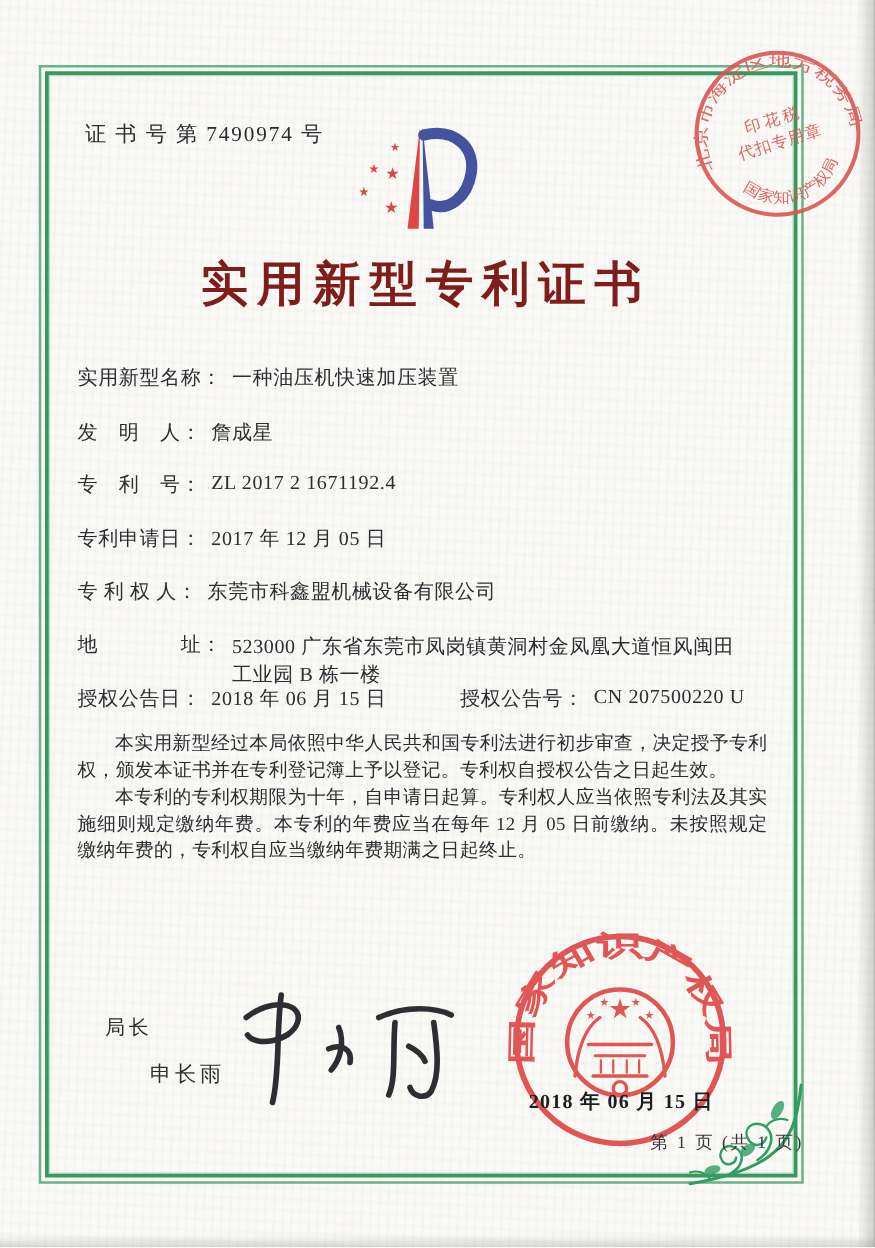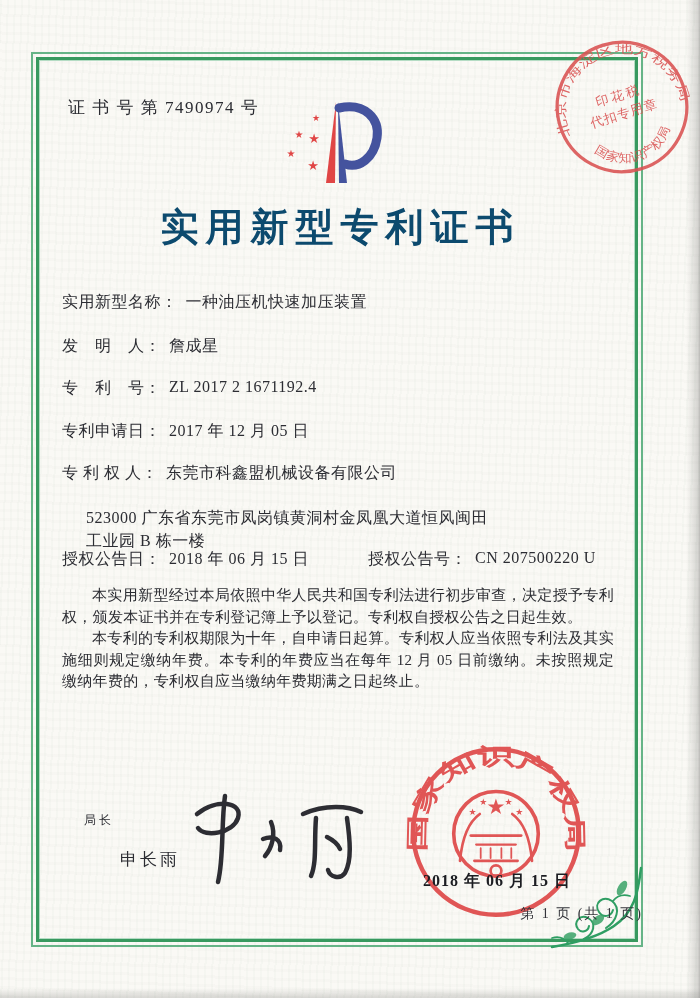--- a/index.html
+++ b/index.html
@@ -39,7 +39,7 @@
 
   .title{
     position:absolute;left:31px;top:202px;width:612px;text-align:center;
-    font-size:38px;font-weight:600;color:#0c4a6e;letter-spacing:7px;text-indent:7px;
+    font-size:38px;font-weight:600;color:#7f1d1d;letter-spacing:7px;text-indent:7px;
   }
 
   .row{position:absolute;left:62px;display:flex;font-size:16px;color:#2c2d33;letter-spacing:.5px;white-space:pre;}

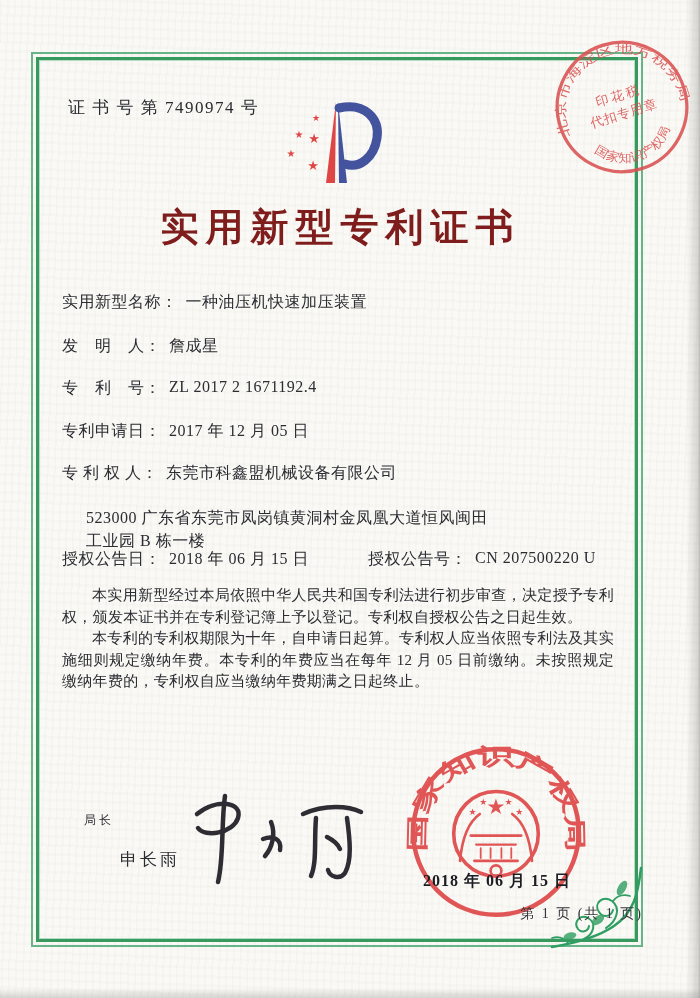--- a/index.html
+++ b/index.html
@@ -115,6 +115,7 @@
     <span class="val">东莞市科鑫盟机械设备有限公司</span>
   </div>
   <div class="row" style="top:506px">
+    <span class="lab">地　　　　址：</span>
     <span class="val2lines">
       <span>523000 广东省东莞市凤岗镇黄洞村金凤凰大道恒风闽田</span><br>
       <span>工业园 B 栋一楼</span>

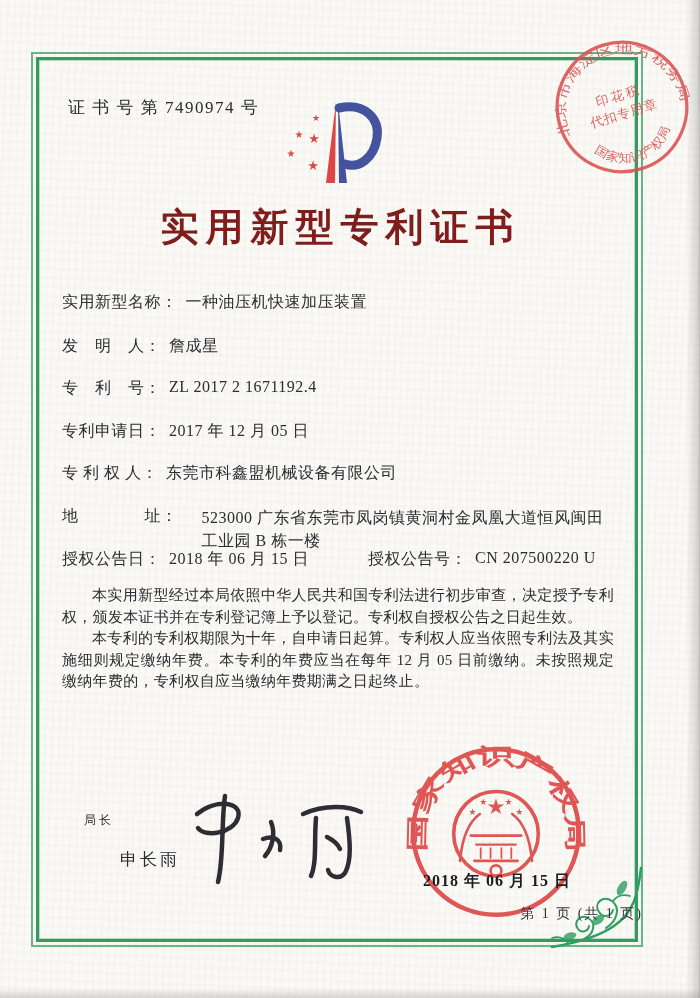--- a/index.html
+++ b/index.html
@@ -45,7 +45,7 @@
   .row{position:absolute;left:62px;display:flex;font-size:16px;color:#2c2d33;letter-spacing:.5px;white-space:pre;}
   .row .lab{flex:none;}
   .row .val{margin-left:8px;}
-  .row .val2lines{margin-left:24px;white-space:normal;width:480px;line-height:23px;}
+  .row .val2lines{margin-left:8px;white-space:normal;width:480px;line-height:23px;}
   .pair2{position:absolute;left:306px;top:0;display:flex;white-space:pre;}
 
   .paras{position:absolute;left:62px;top:585px;width:552px;}

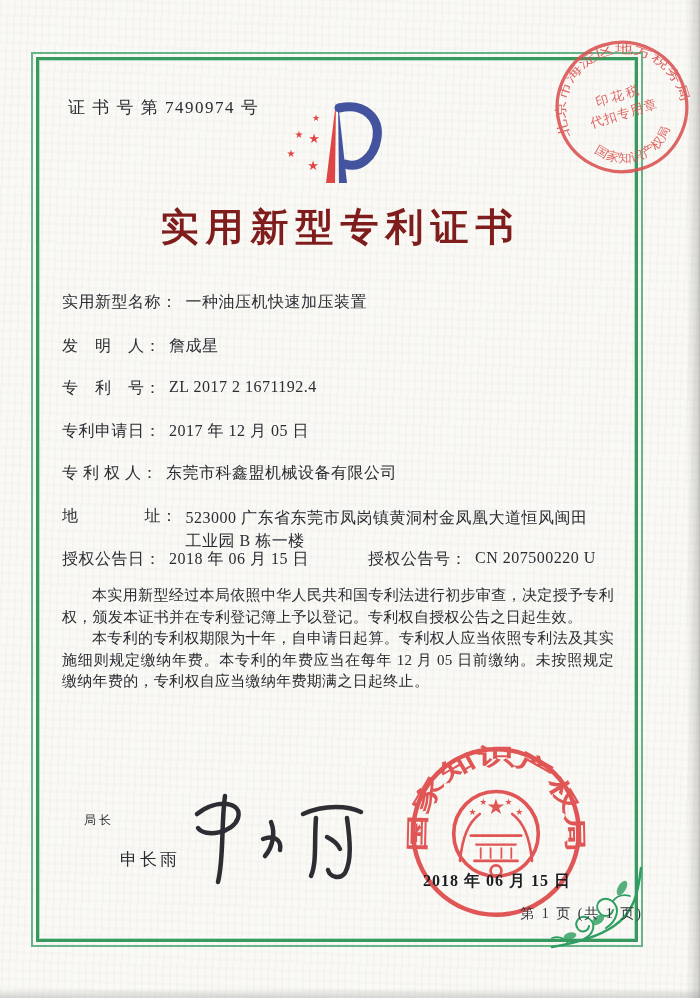--- a/index.html
+++ b/index.html
@@ -51,7 +51,7 @@
   .paras{position:absolute;left:62px;top:585px;width:552px;}
   .paras p{margin:0;text-indent:2em;text-align:justify;font-size:15px;line-height:21.6px;letter-spacing:.3px;color:#2b2c32;}
 
-  .issuer-role{position:absolute;left:84px;top:812px;font-size:12px;letter-spacing:3px;}
+  .issuer-role{position:absolute;left:84px;top:812px;font-size:16px;letter-spacing:3px;}
   .issuer-name{position:absolute;left:84px;top:848px;font-size:17px;letter-spacing:3px;margin-left:36px;}
 
   .signature{position:absolute;left:175px;top:782px;}

